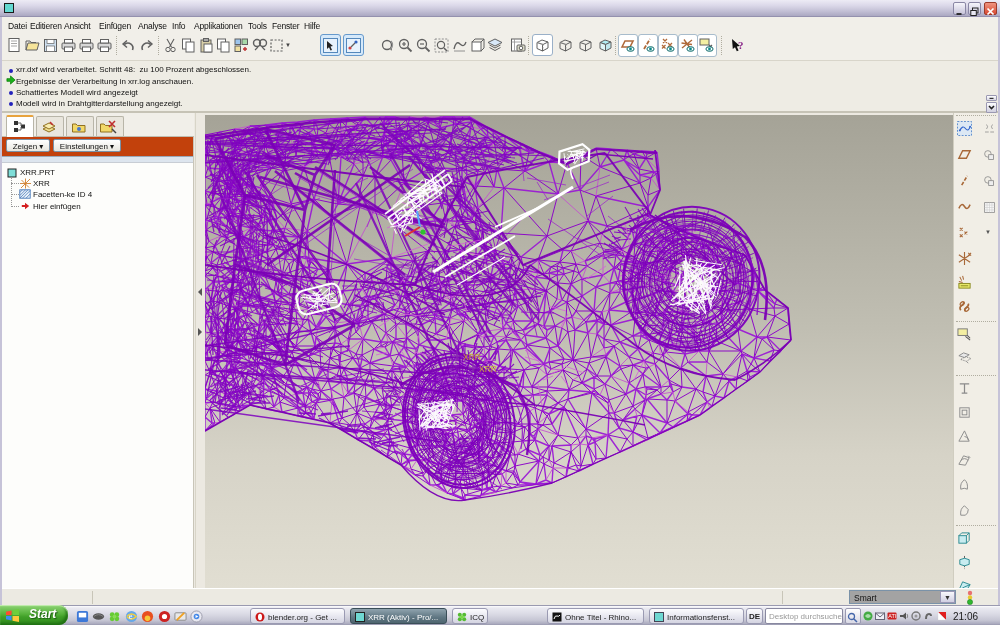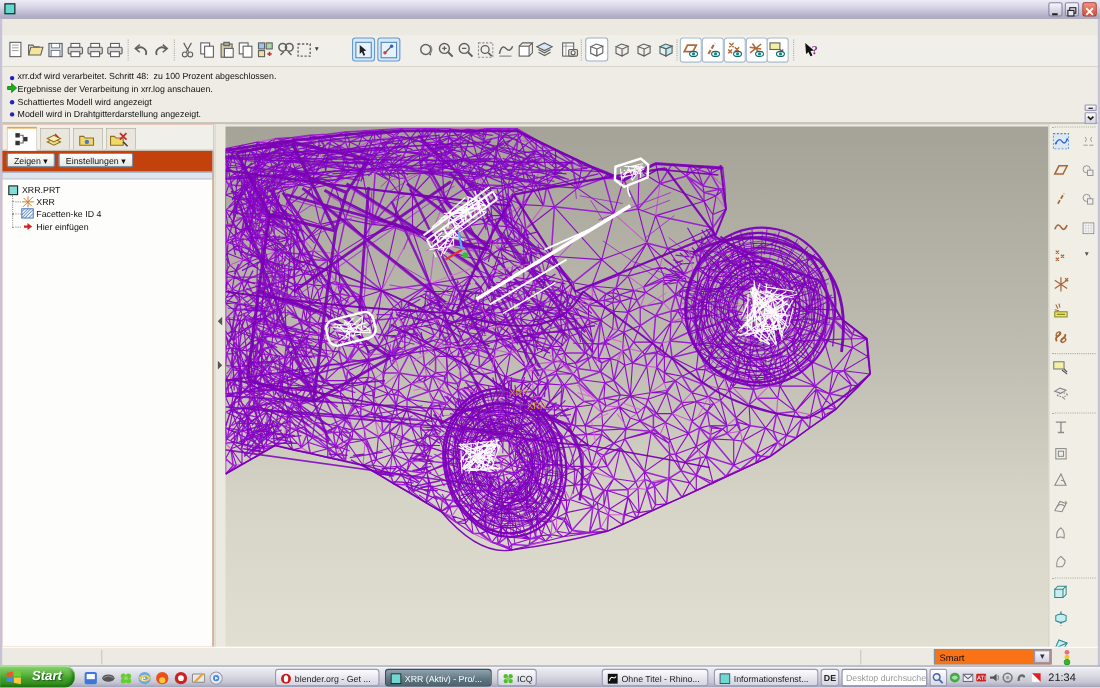--- a/index.html
+++ b/index.html
@@ -64,6 +64,18 @@
   <div class="wbtn" id="btnclose" style="left:984px"><svg width="11" height="11" viewBox="0 0 11 11">
         <path d="M2.5 2.5 L8.5 8.5 M8.5 2.5 L2.5 8.5" stroke="#fff" stroke-width="1.7"></path>
       </svg></div>
+  <div id="menubar">
+    <span style="left:6px">Datei</span>
+      <span style="left:28px">Editieren</span>
+    <span style="left:62px">Ansicht</span>
+      <span style="left:97px">Einfügen</span>
+    <span style="left:136px">Analyse</span>
+      <span style="left:170px">Info</span>
+    <span style="left:192px">Applikationen</span>
+      <span style="left:246px">Tools</span>
+    <span style="left:270px">Fenster</span>
+      <span style="left:302px">Hilfe</span>
+  </div>
   <div id="toolbar">
       <svg style="position:absolute;left:4px;top:5px" width="17" height="17" viewBox="0 0 17 17">
         <rect x="3" y="1.5" width="10" height="13" fill="#fff" stroke="#606060"></rect>

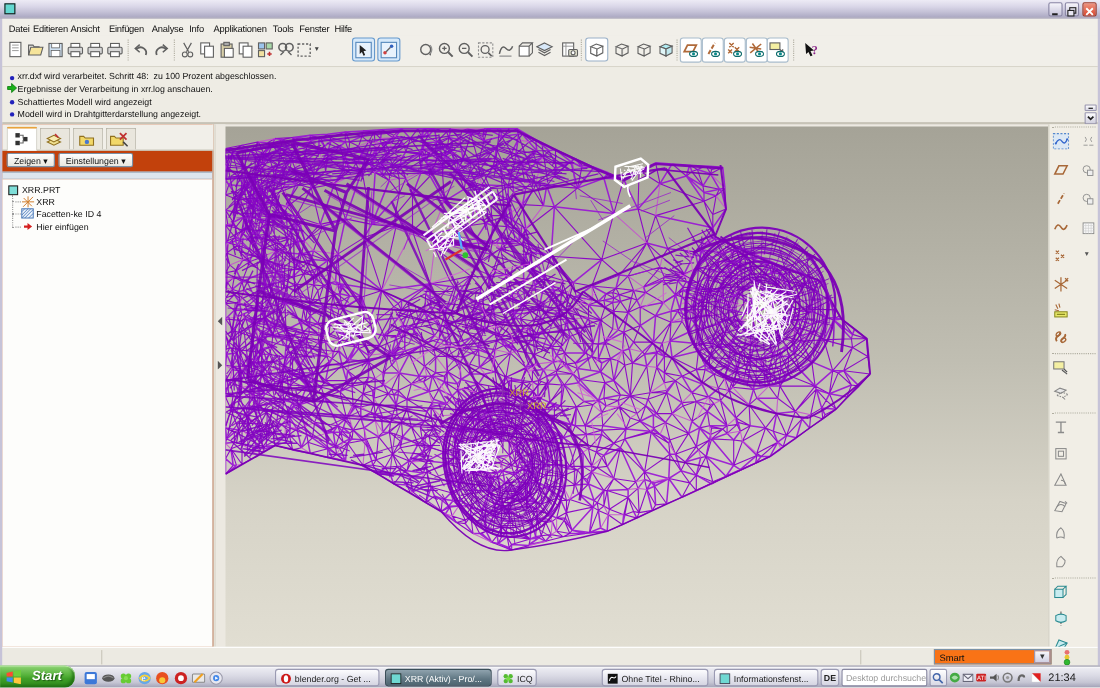--- a/index.html
+++ b/index.html
@@ -33,7 +33,7 @@
 #sash{position:absolute;left:195px;top:113px;width:10px;height:475px;background:#ece9e1;border-left:1px solid #d8d5c8;}
 #rtools{position:absolute;left:953px;top:113px;width:45px;height:475px;background:#f1eee6;border-left:1px solid #d0cdc0;}
 #statusbar{position:absolute;left:2px;top:588px;width:996px;height:17px;background:#eceae2;border-top:1px solid #fff;font-size:8.5px;}
-#smartbox{position:absolute;left:847px;top:1px;width:107px;height:14px;background:#f97316;border:1px solid #7a92a8;padding:2px 0 0 4px;color:#111;}
+#smartbox{position:absolute;left:847px;top:1px;width:107px;height:14px;background:#a3a3a3;border:1px solid #7a92a8;padding:2px 0 0 4px;color:#111;}
 #smartarrow{position:absolute;right:0px;top:0px;width:15px;height:12px;background:linear-gradient(#f8f8fc,#d0cfe2);border:1px solid #9a97b5;font-size:7px;text-align:center;line-height:12px;color:#333;}
 #lborder{position:absolute;left:0;top:17px;width:2px;height:588px;background:#c6c3d8;}
 #rborder{position:absolute;right:0;top:17px;width:2px;height:588px;background:#c6c3d8;}

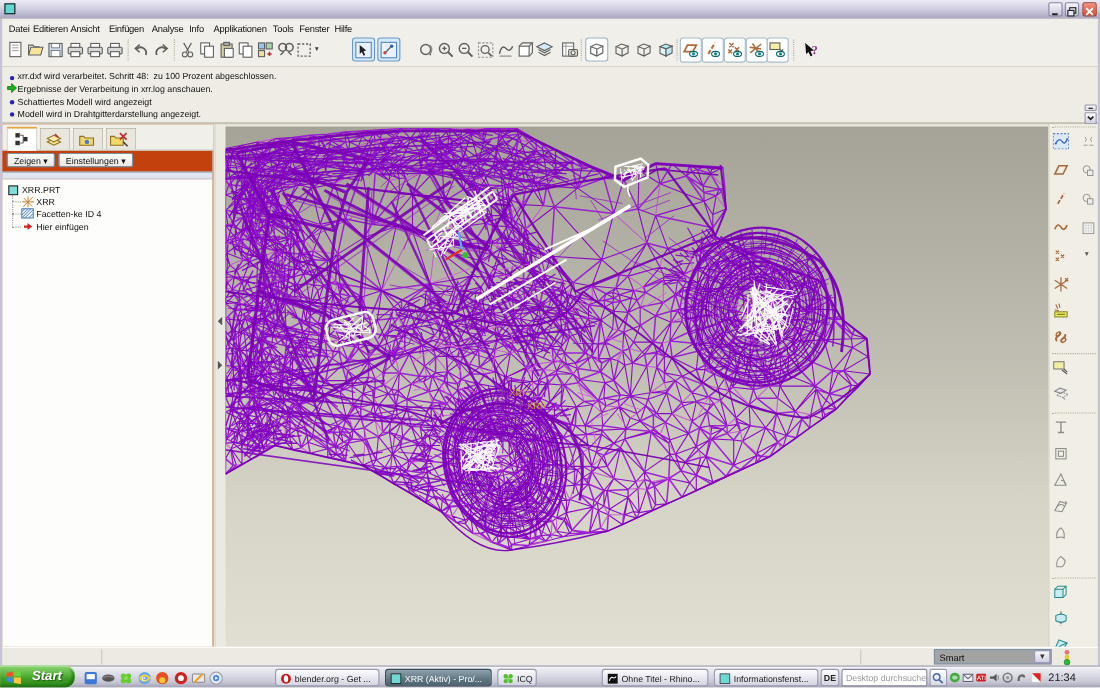--- a/index.html
+++ b/index.html
@@ -687,7 +687,7 @@
         <path d="M1 1 L9 1 L9 9 Z" fill="#e02020"></path>
         <path d="M1 1 L9 9 L1 9 Z" fill="#fff" stroke="#ccc" stroke-width="0.3"></path>
       </svg>
-    <div id="traytime">21:34</div>
+    <div id="traytime">21:06</div>
   </div>
   <div id="startbtn"></div>
   <svg style="position:absolute;left:5px;top:609px" width="15" height="13" viewBox="0 0 16 14">

